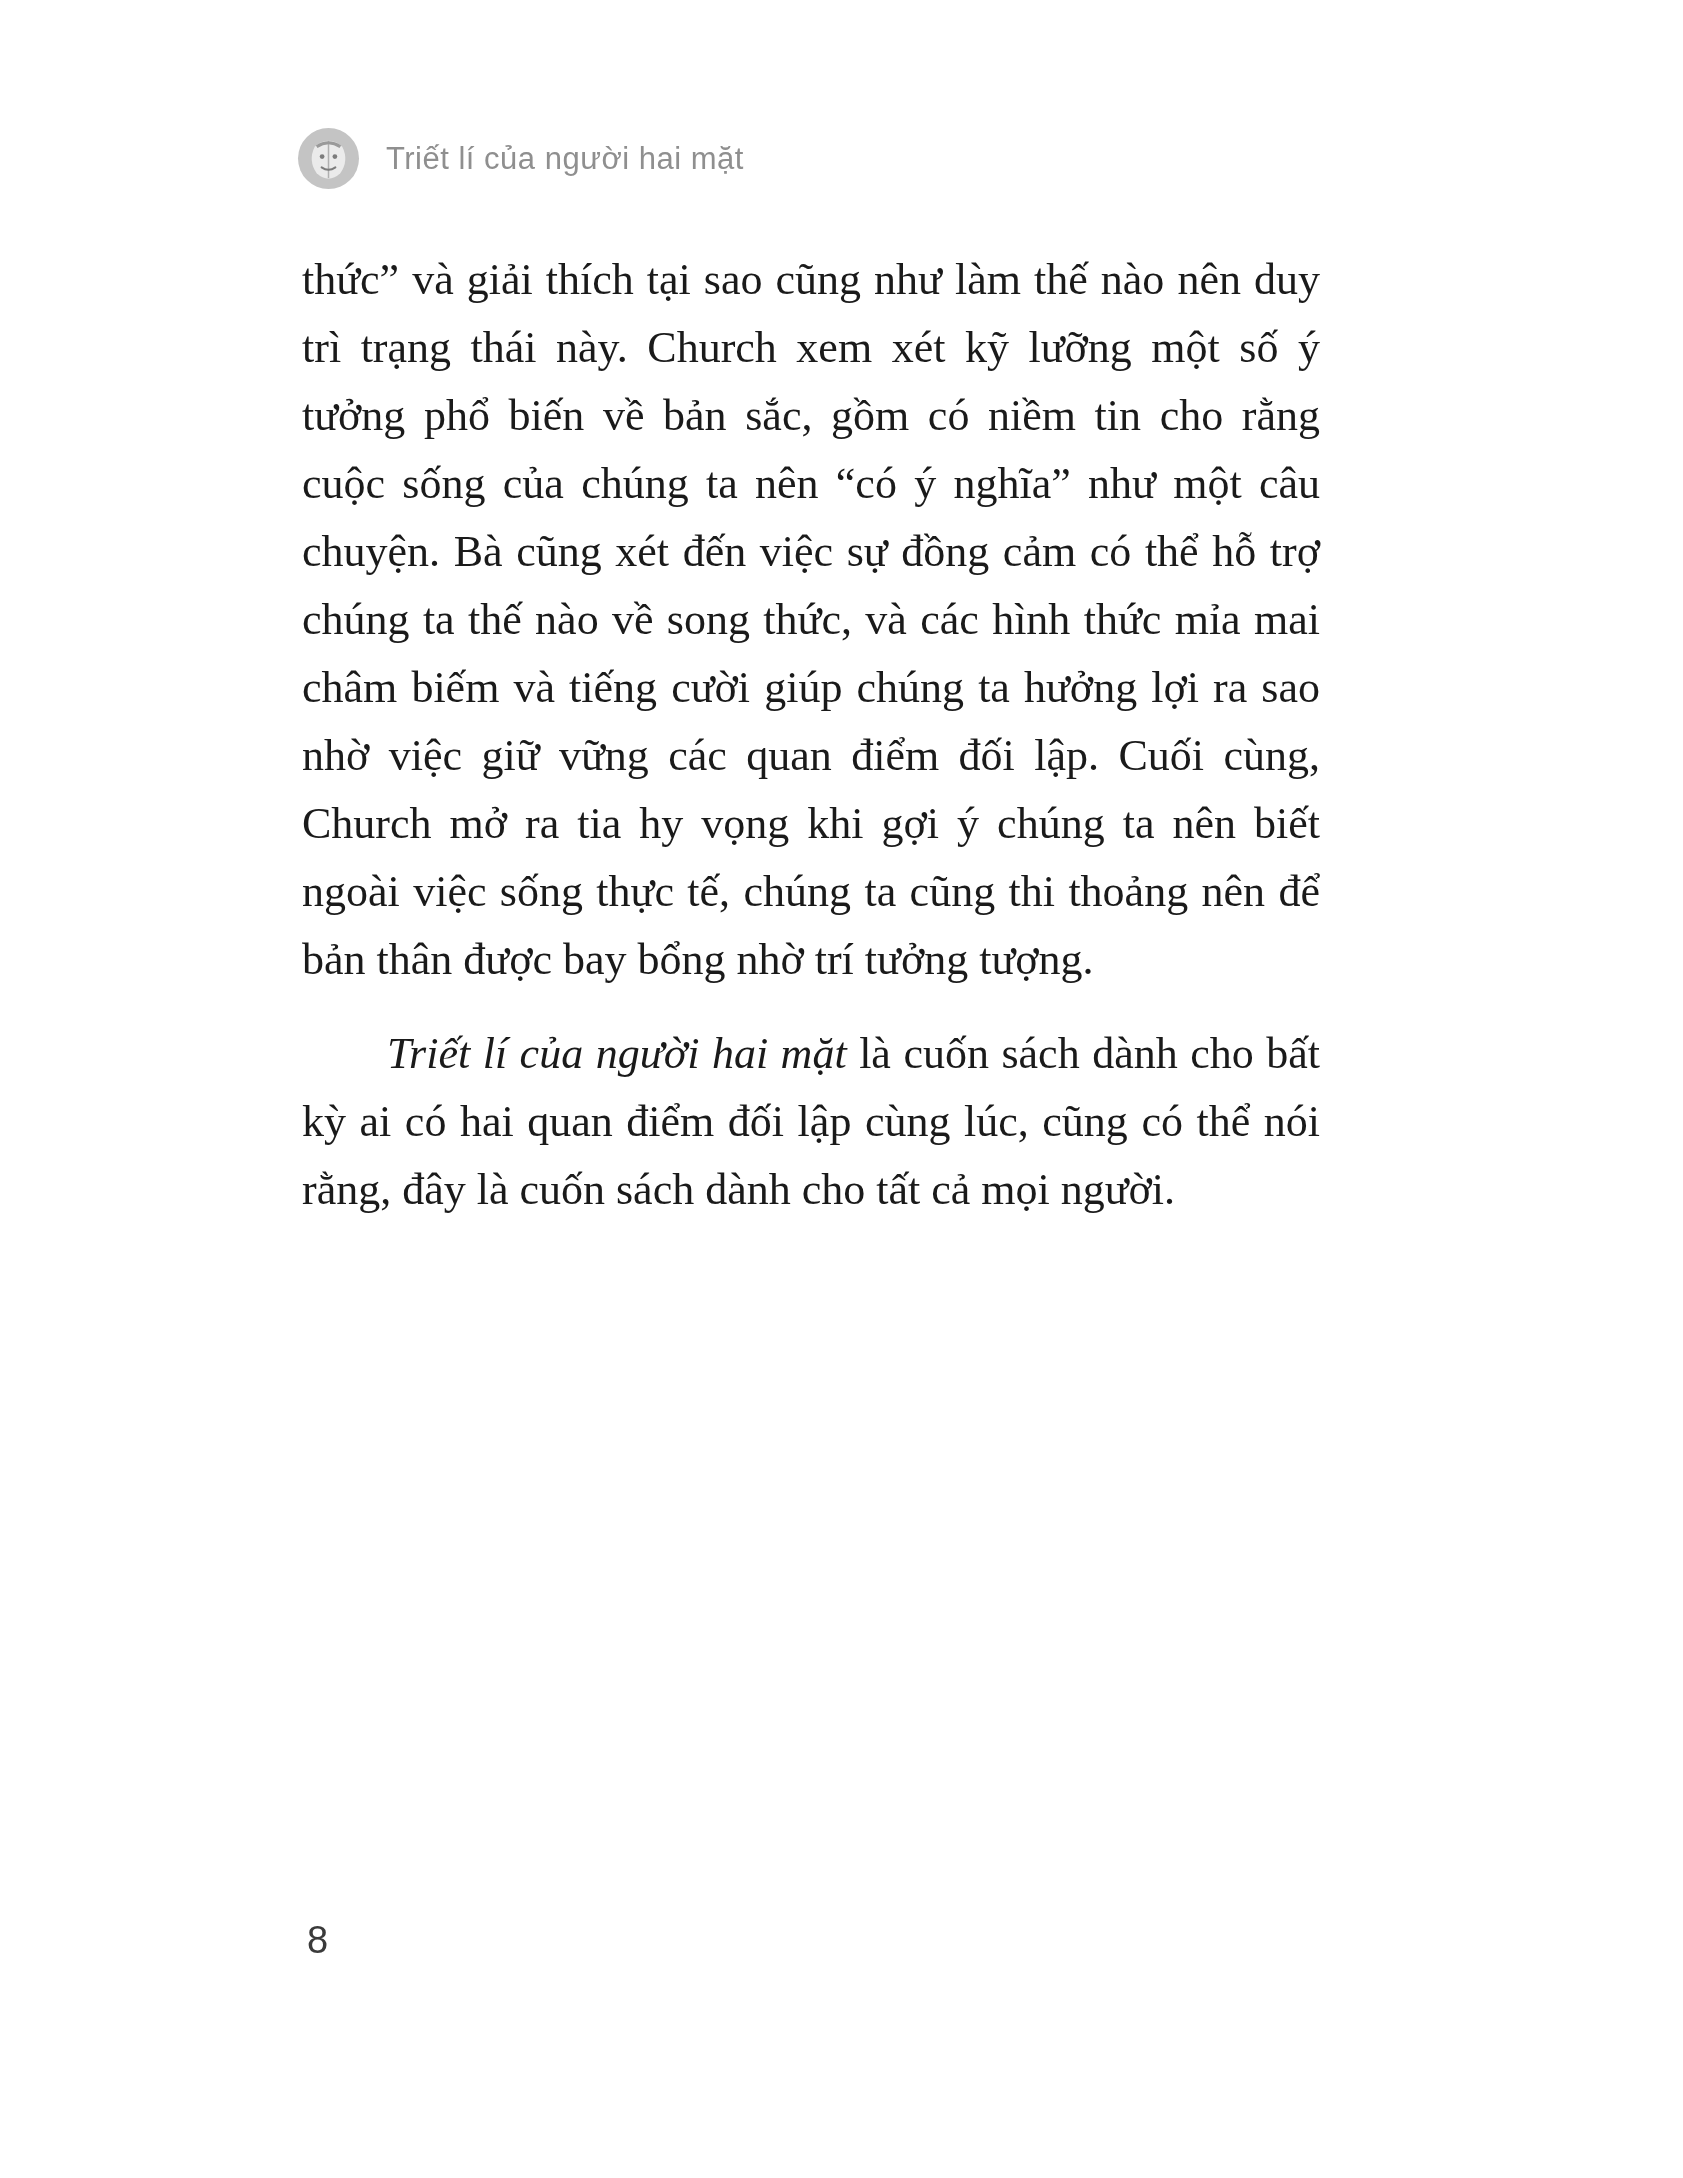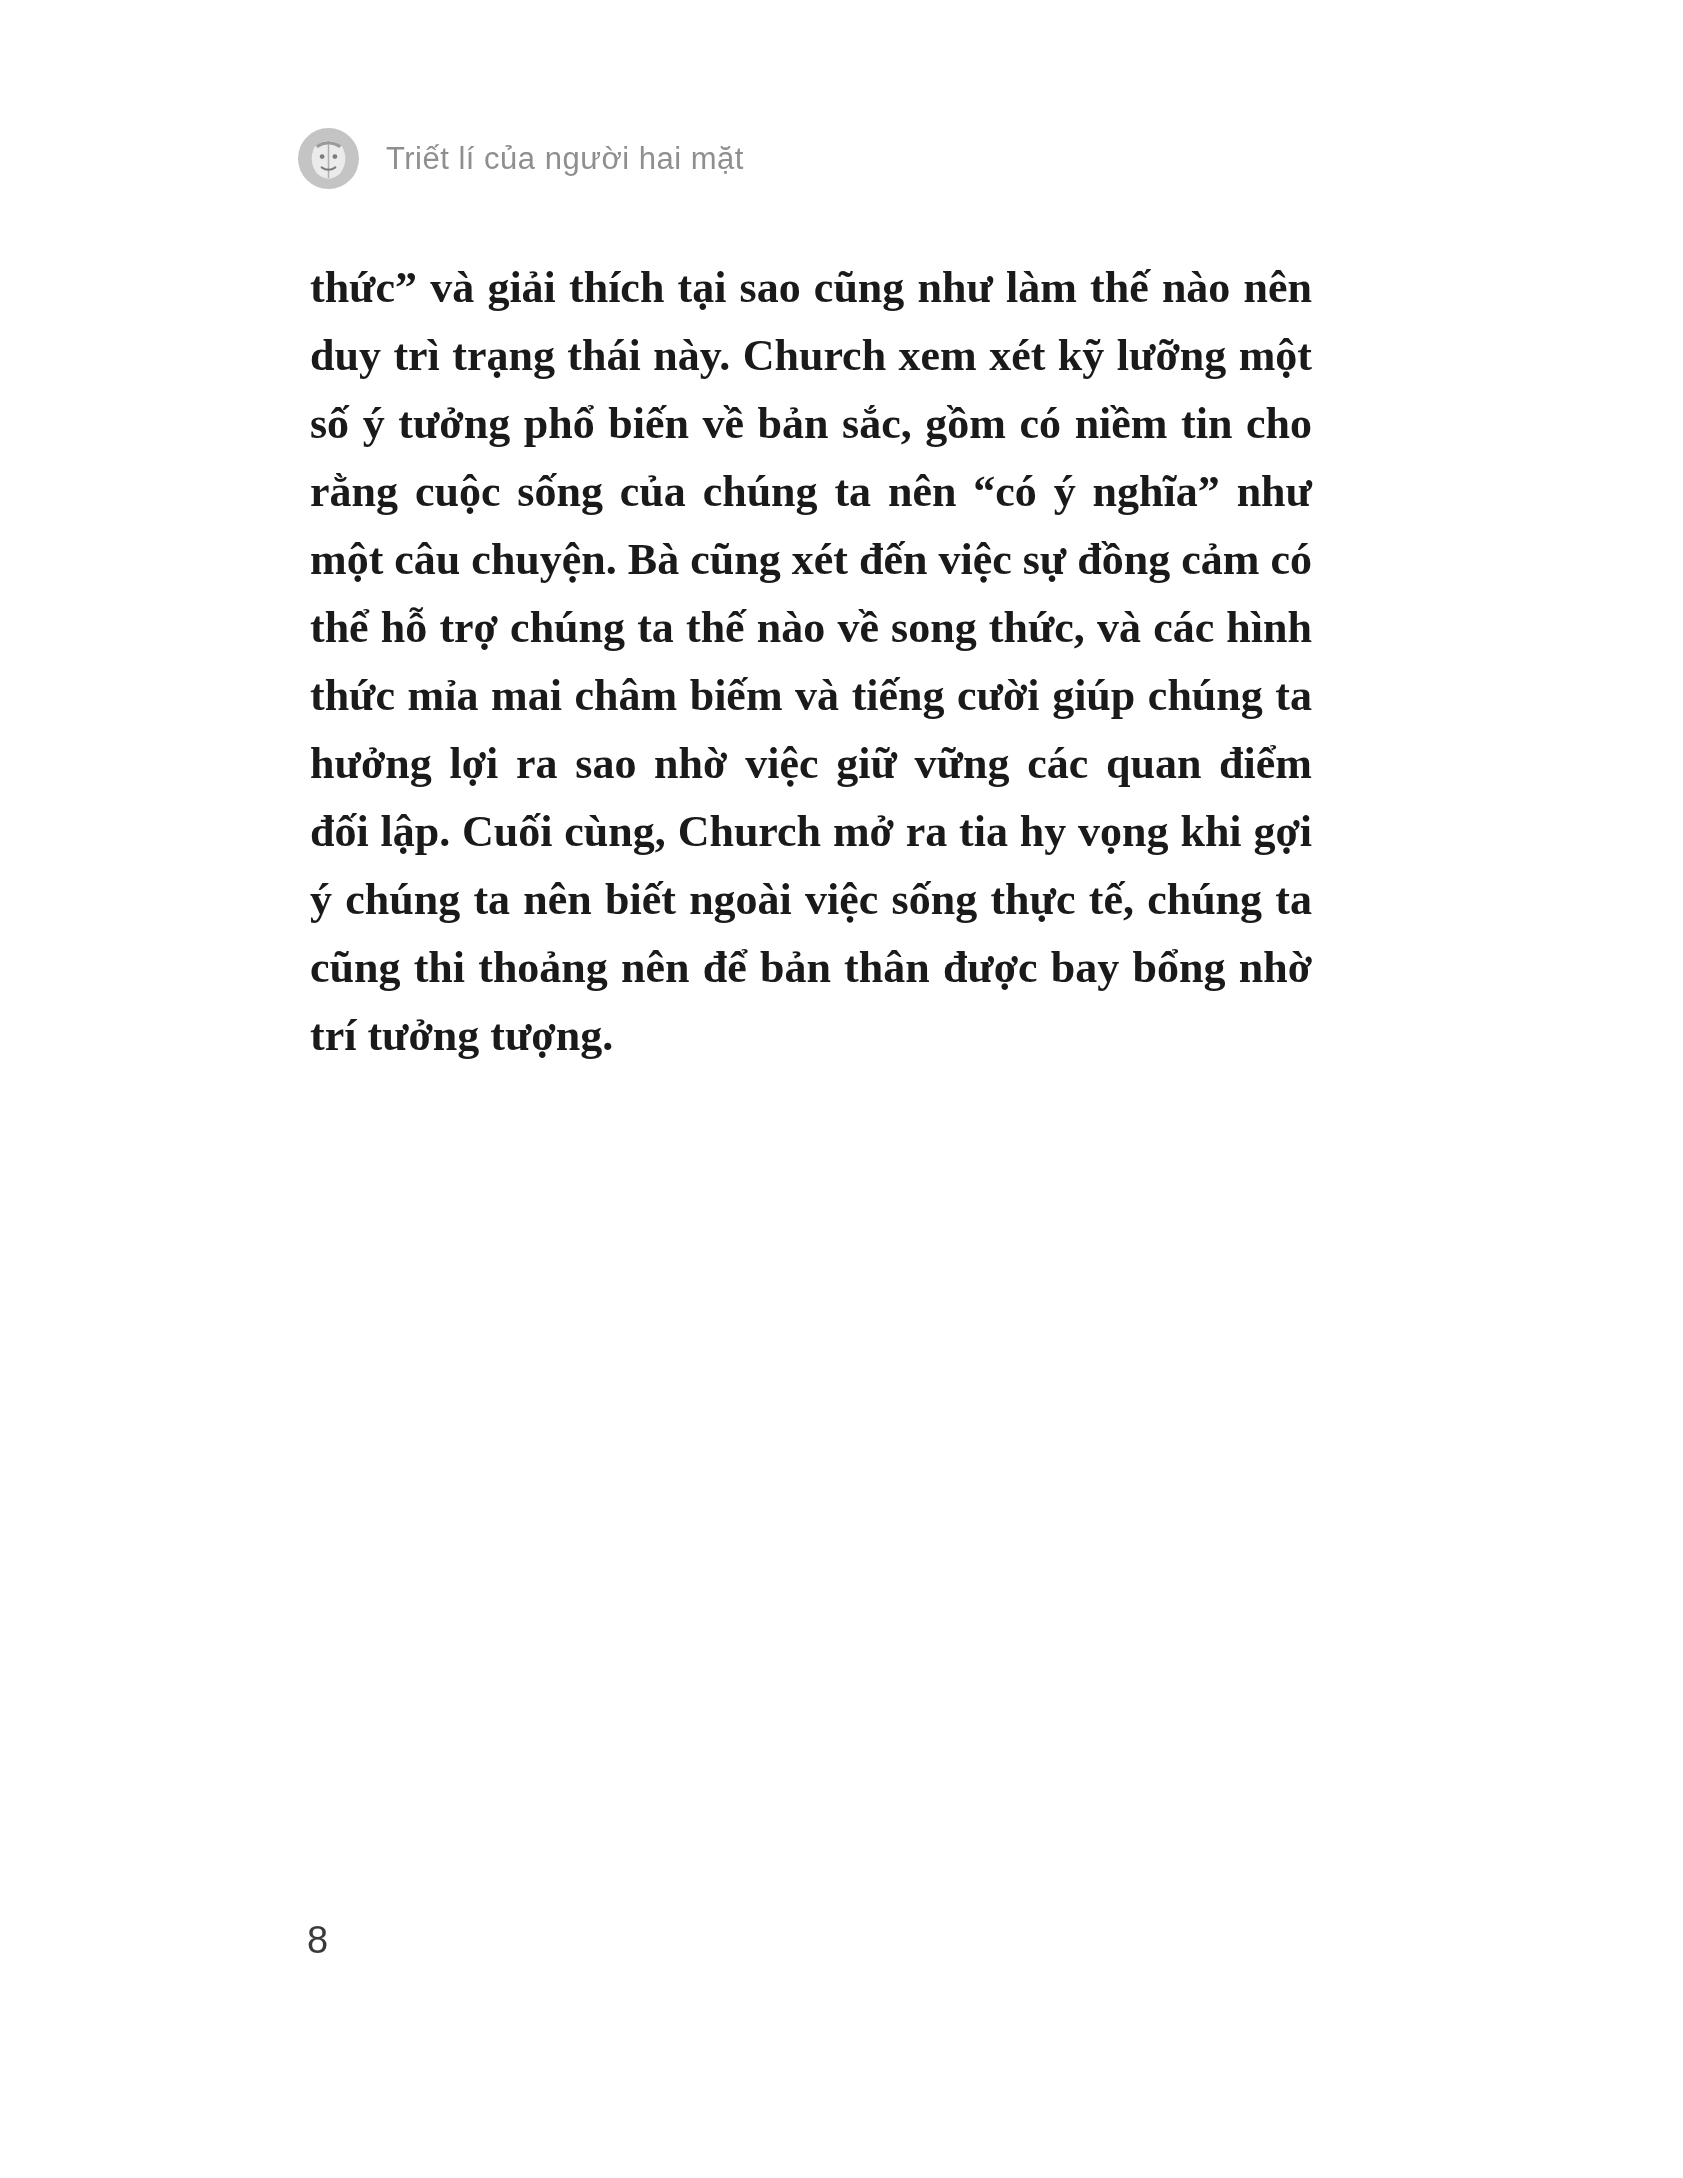--- a/index.html
+++ b/index.html
@@ -56,8 +56,7 @@
     color: #1a1a1a;
   }
   .para {
-    margin: 8px;
-    font-weight: bold;
+    margin: 0;
   }
   .para-2 {
     margin-top: 26px;

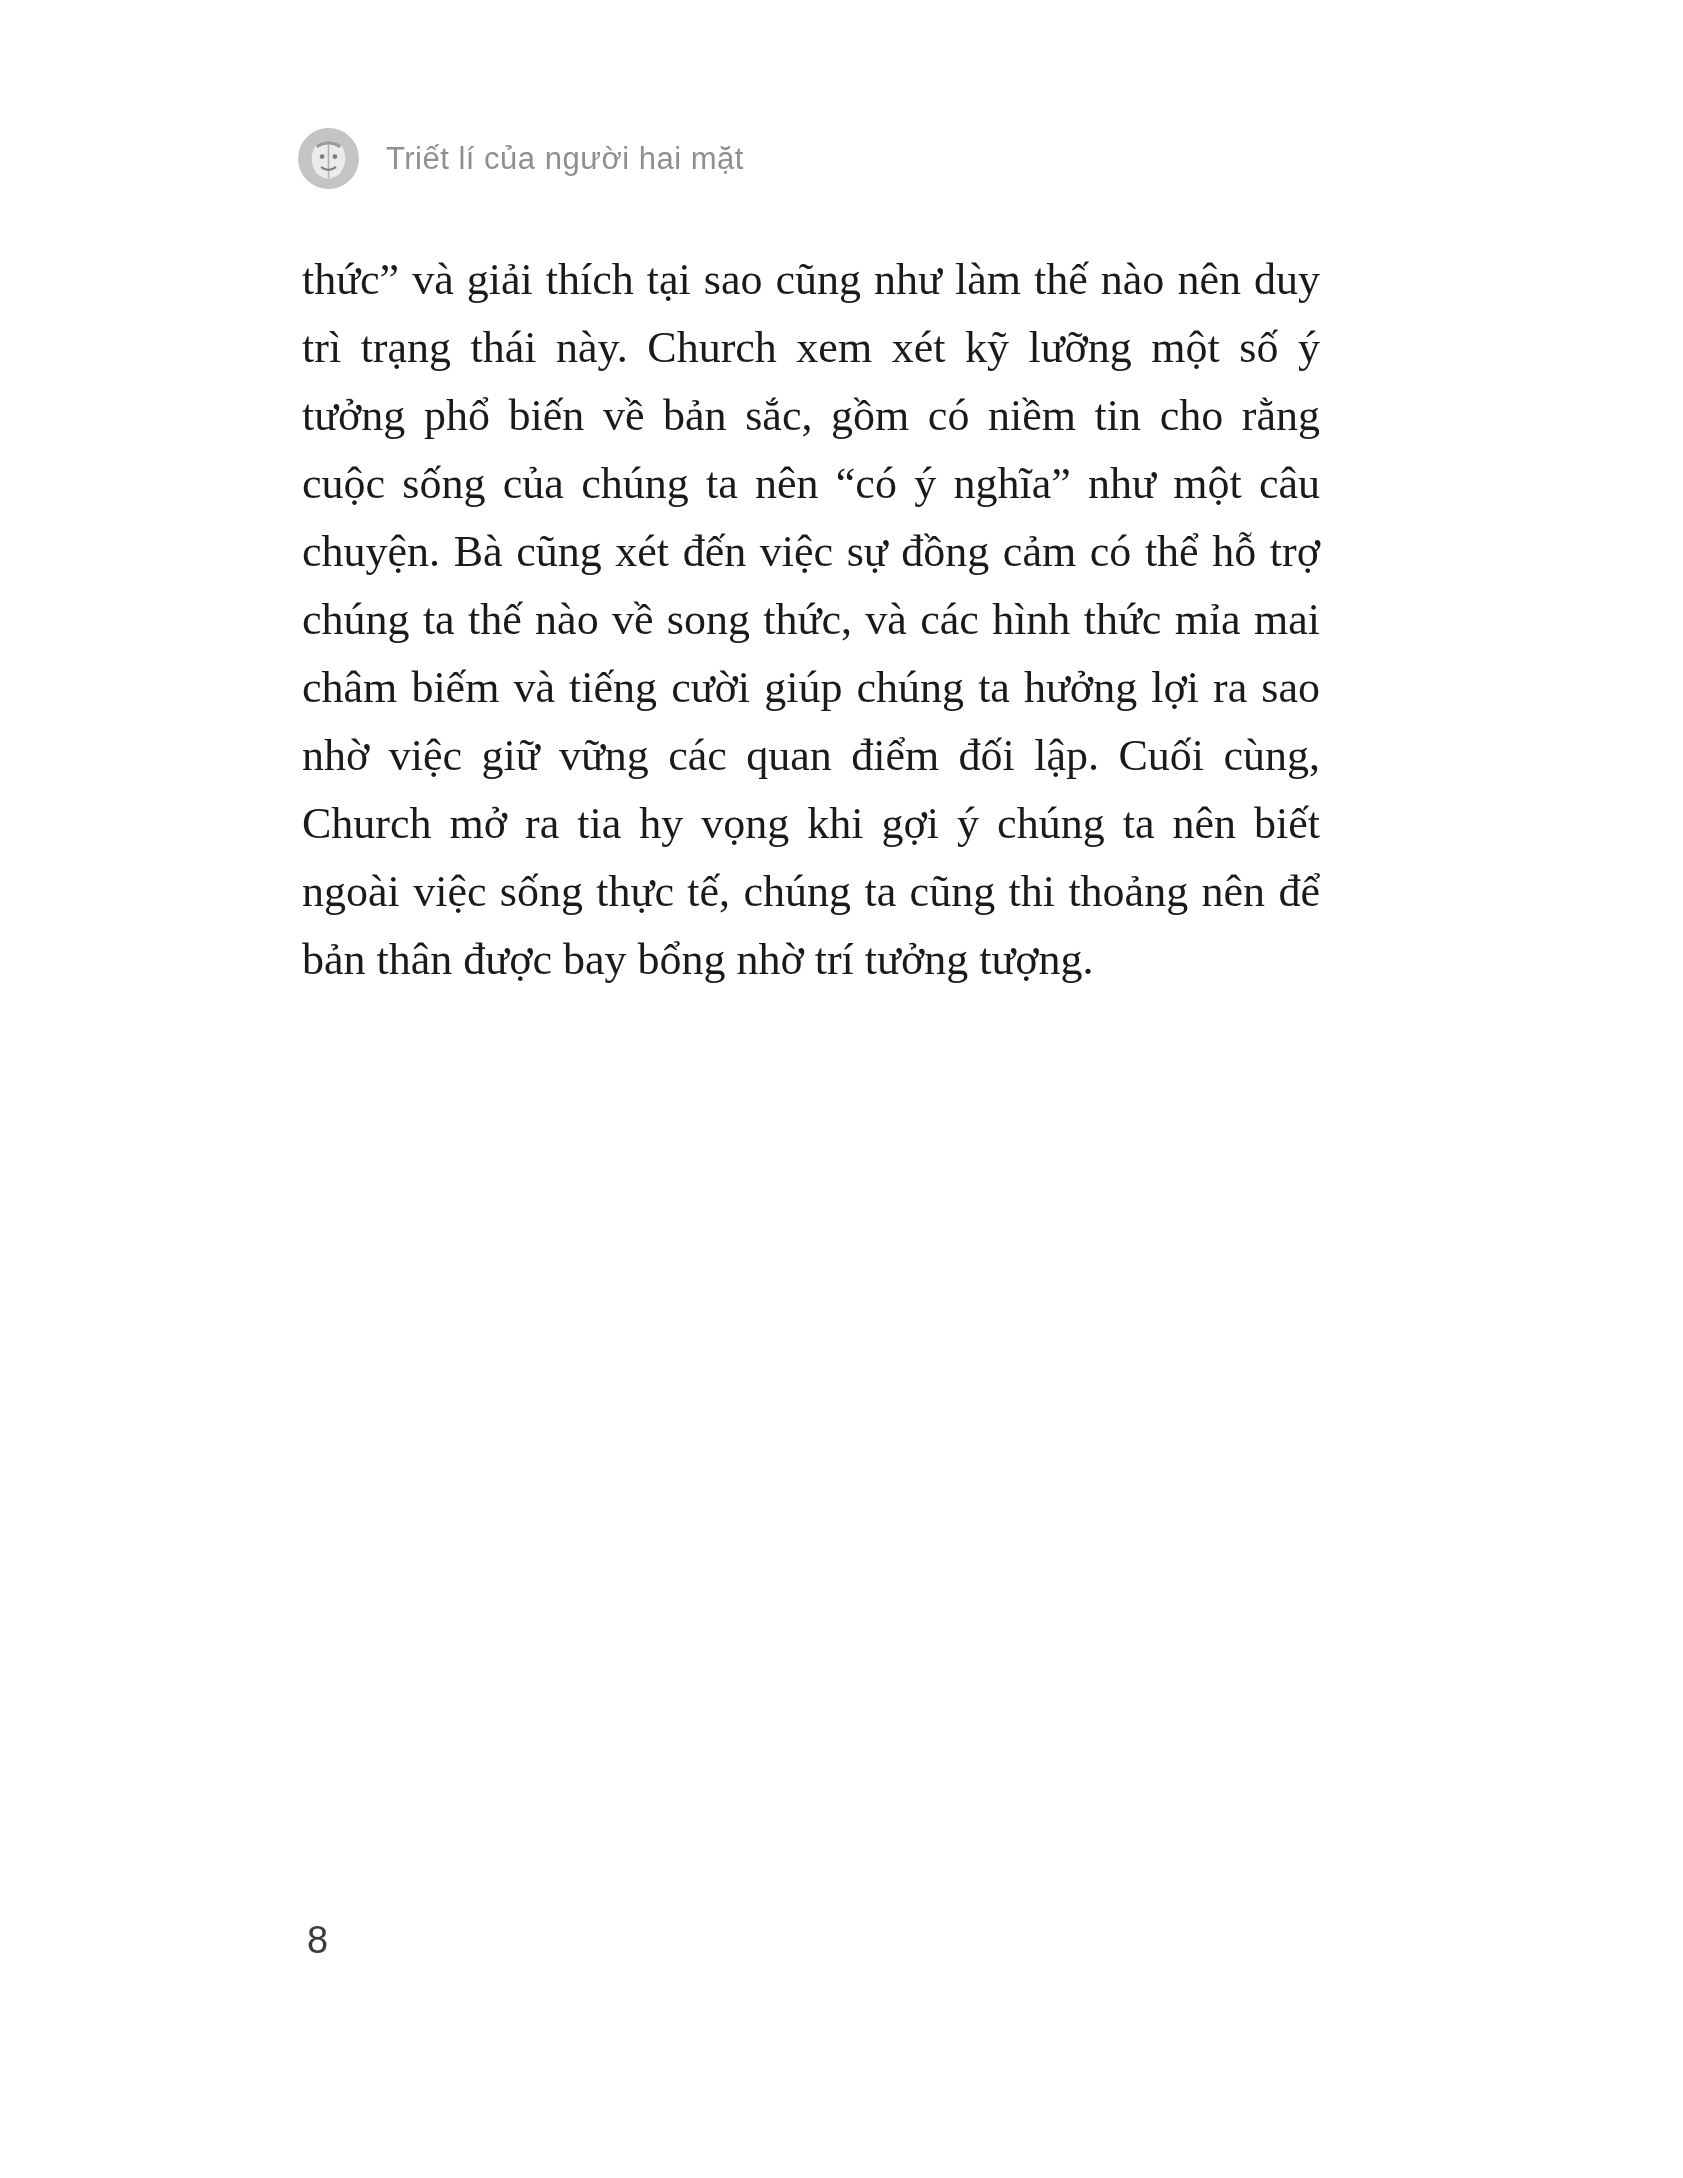--- a/index.html
+++ b/index.html
@@ -96,6 +96,7 @@
 
   <div class="body-text">
     <p class="para para-1">thức” và giải thích tại sao cũng như làm thế nào nên duy trì trạng thái này. Church xem xét kỹ lưỡng một số ý tưởng phổ biến về bản sắc, gồm có niềm tin cho rằng cuộc sống của chúng ta nên “có ý nghĩa” như một câu chuyện. Bà cũng xét đến việc sự đồng cảm có thể hỗ trợ chúng ta thế nào về song thức, và các hình thức mỉa mai châm biếm và tiếng cười giúp chúng ta hưởng lợi ra sao nhờ việc giữ vững các quan điểm đối lập. Cuối cùng, Church mở ra tia hy vọng khi gợi ý chúng ta nên biết ngoài việc sống thực tế, chúng ta cũng thi thoảng nên để bản thân được bay bổng nhờ trí tưởng tượng.</p>
+    <p class="para para-2"><span class="italic-lead">Triết lí của người hai mặt </span><span>là cuốn sách dành cho bất kỳ ai có hai quan điểm đối lập cùng lúc, cũng có thể nói rằng, đây là cuốn sách dành cho tất cả mọi người.</span></p>
   </div>
 
   <div class="page-number">8</div>

